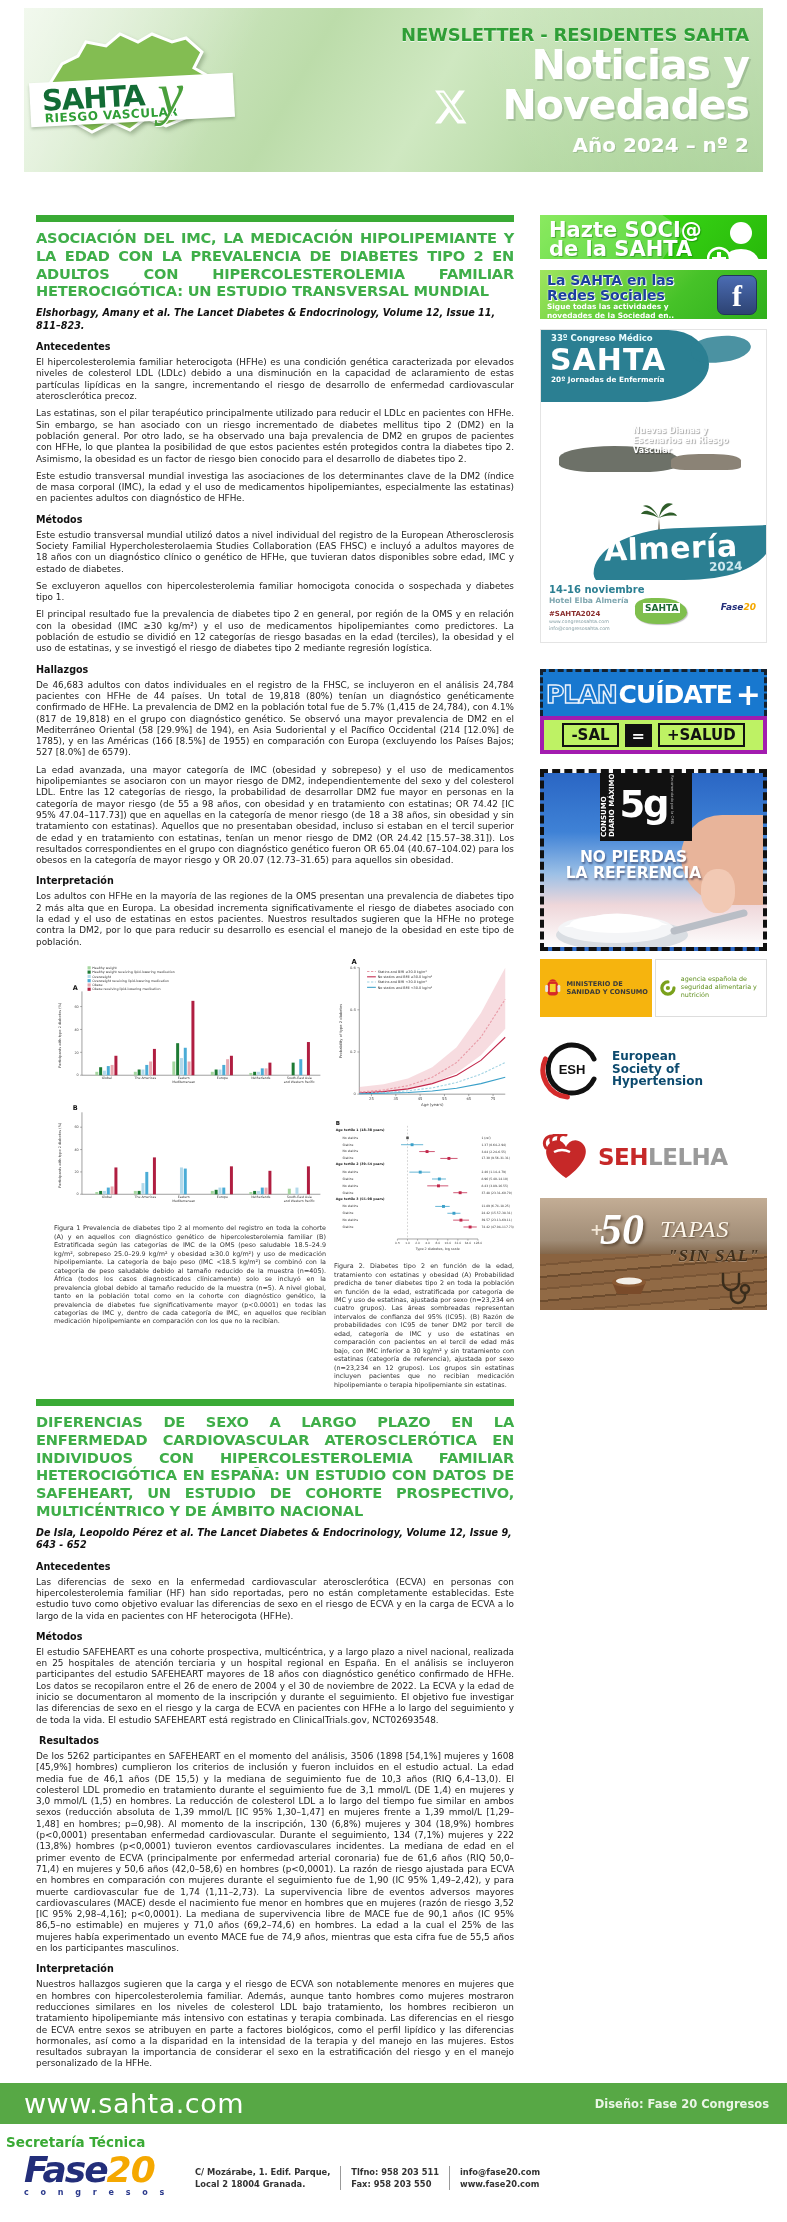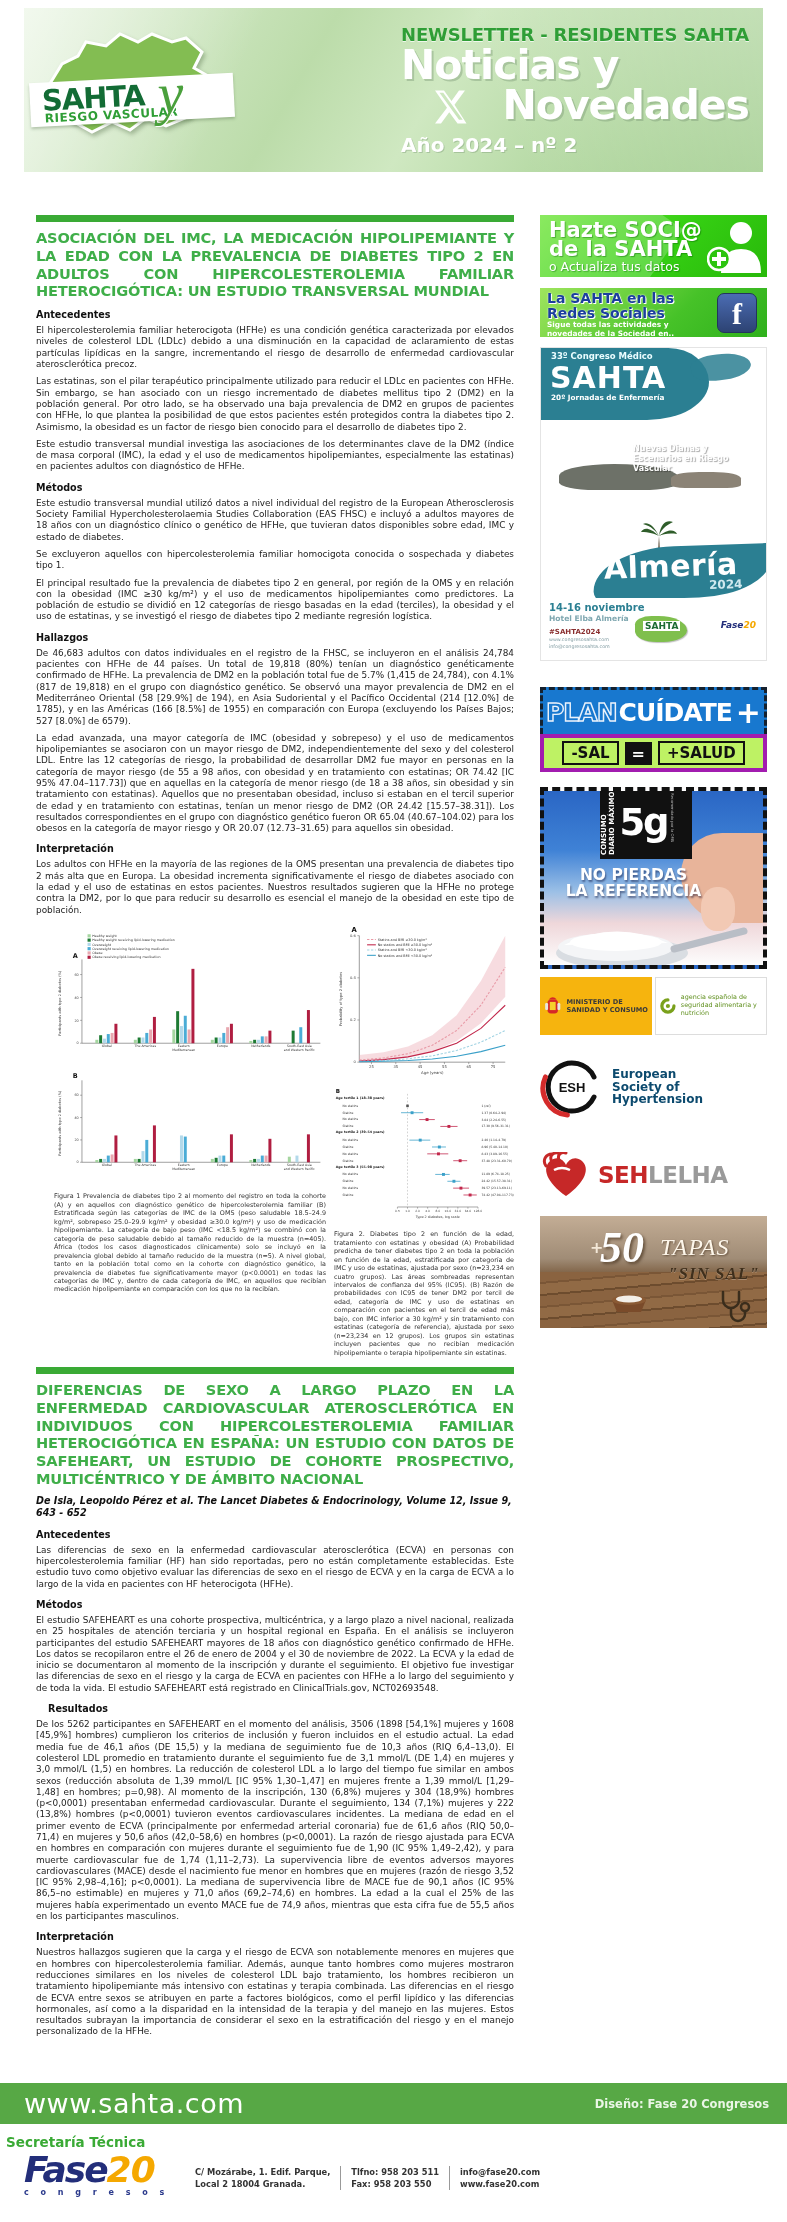--- a/index.html
+++ b/index.html
@@ -20,7 +20,7 @@
   .map-rv{position:absolute;left:14px;top:29px;font-size:12px;font-weight:800;color:#2f9e36;letter-spacing:.5px;}
   .map-y{position:absolute;left:128px;top:-16px;font-family:"Liberation Serif",serif;font-style:italic;
     font-size:58px;color:#4aa03c;text-shadow:1px 1px 0 #fff;}
-  .header-right{position:absolute;right:14px;top:16px;}
+  .header-right{position:absolute;right:14px;top:16px;text-align:right;}
   .nl-line{font-size:18px;font-weight:800;color:#2f9e36;letter-spacing:-.2px;text-shadow:0 1px 0 rgba(255,255,255,.7);}
   .big-title{font-size:41px;font-weight:800;color:#fff;line-height:.98;letter-spacing:-1px;
     text-shadow:2px 2px 0 rgba(120,150,115,.4);}

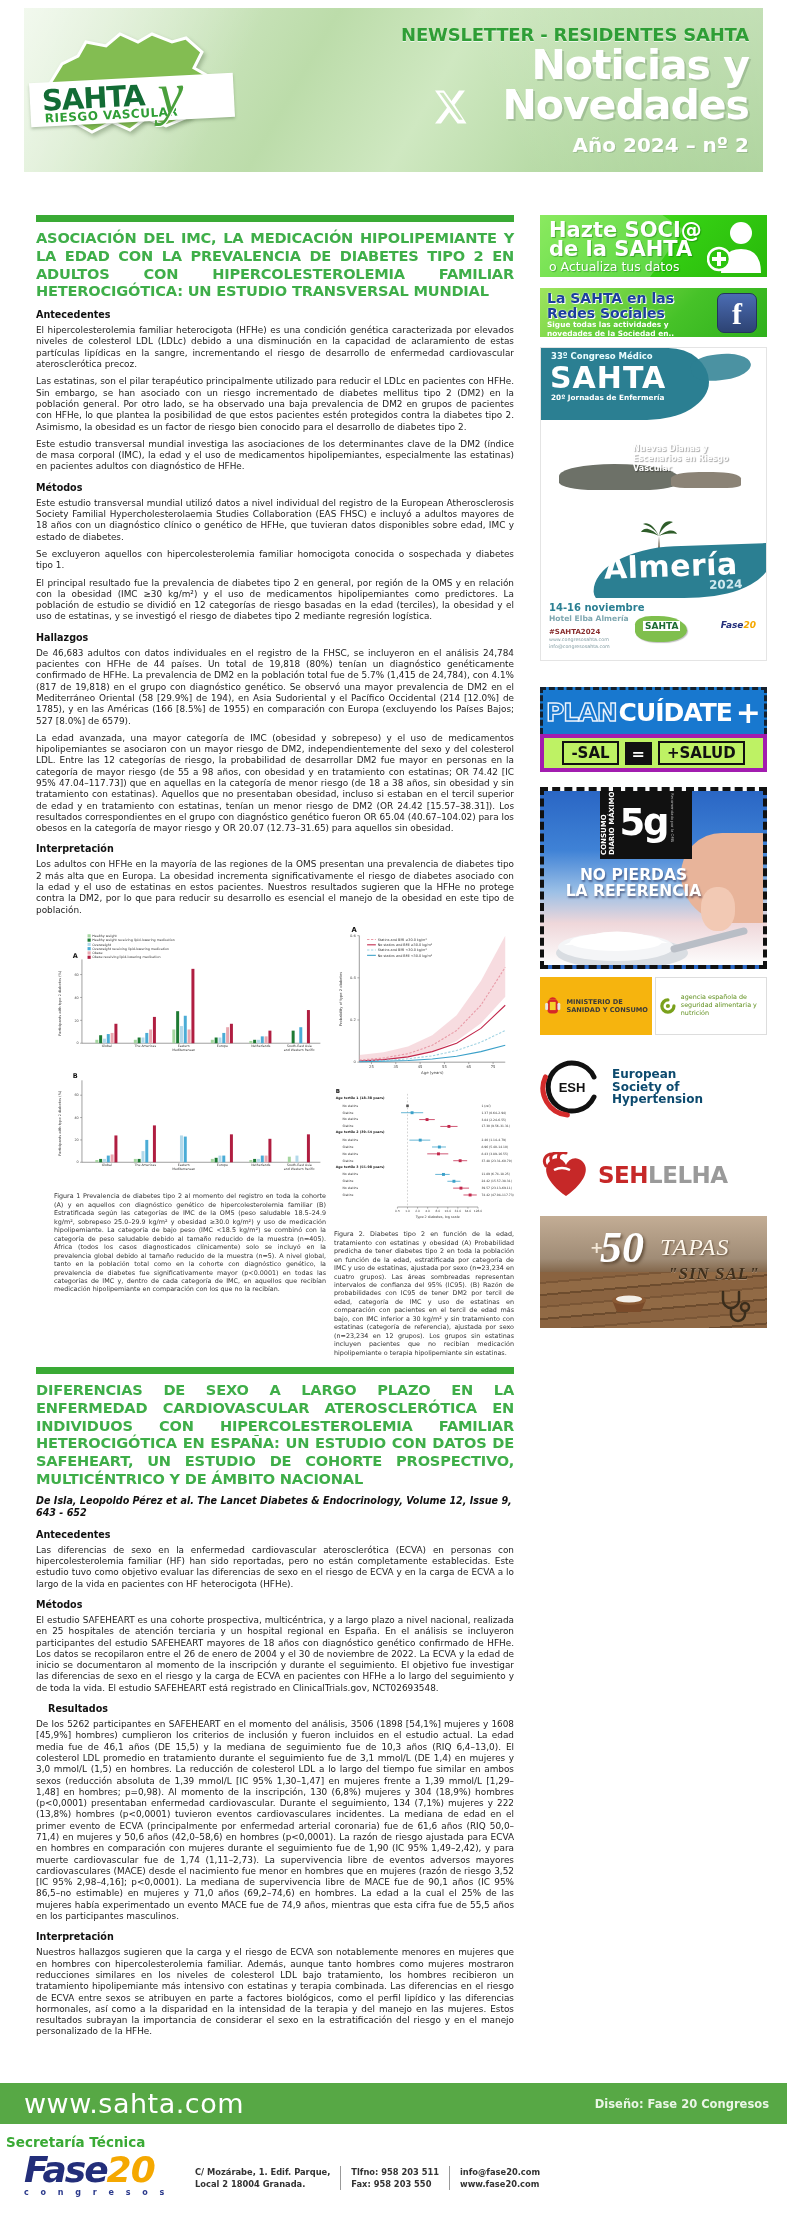--- a/index.html
+++ b/index.html
@@ -49,7 +49,7 @@
 
   
   .sb{width:227px;box-sizing:border-box;}
-  .sb-hazte{height:62px;position:relative;margin-bottom:11px;color:#fff;
+  .sb-hazte{height:44px;position:relative;margin-bottom:11px;color:#fff;
     background:linear-gradient(135deg,#6ae433 0%,#35cf13 55%,#28b90a 100%);overflow:hidden;}
   .sb-hazte:before{content:"";position:absolute;left:-30px;top:-40px;width:140px;height:160px;
     background:rgba(255,255,255,.22);transform:rotate(35deg);}

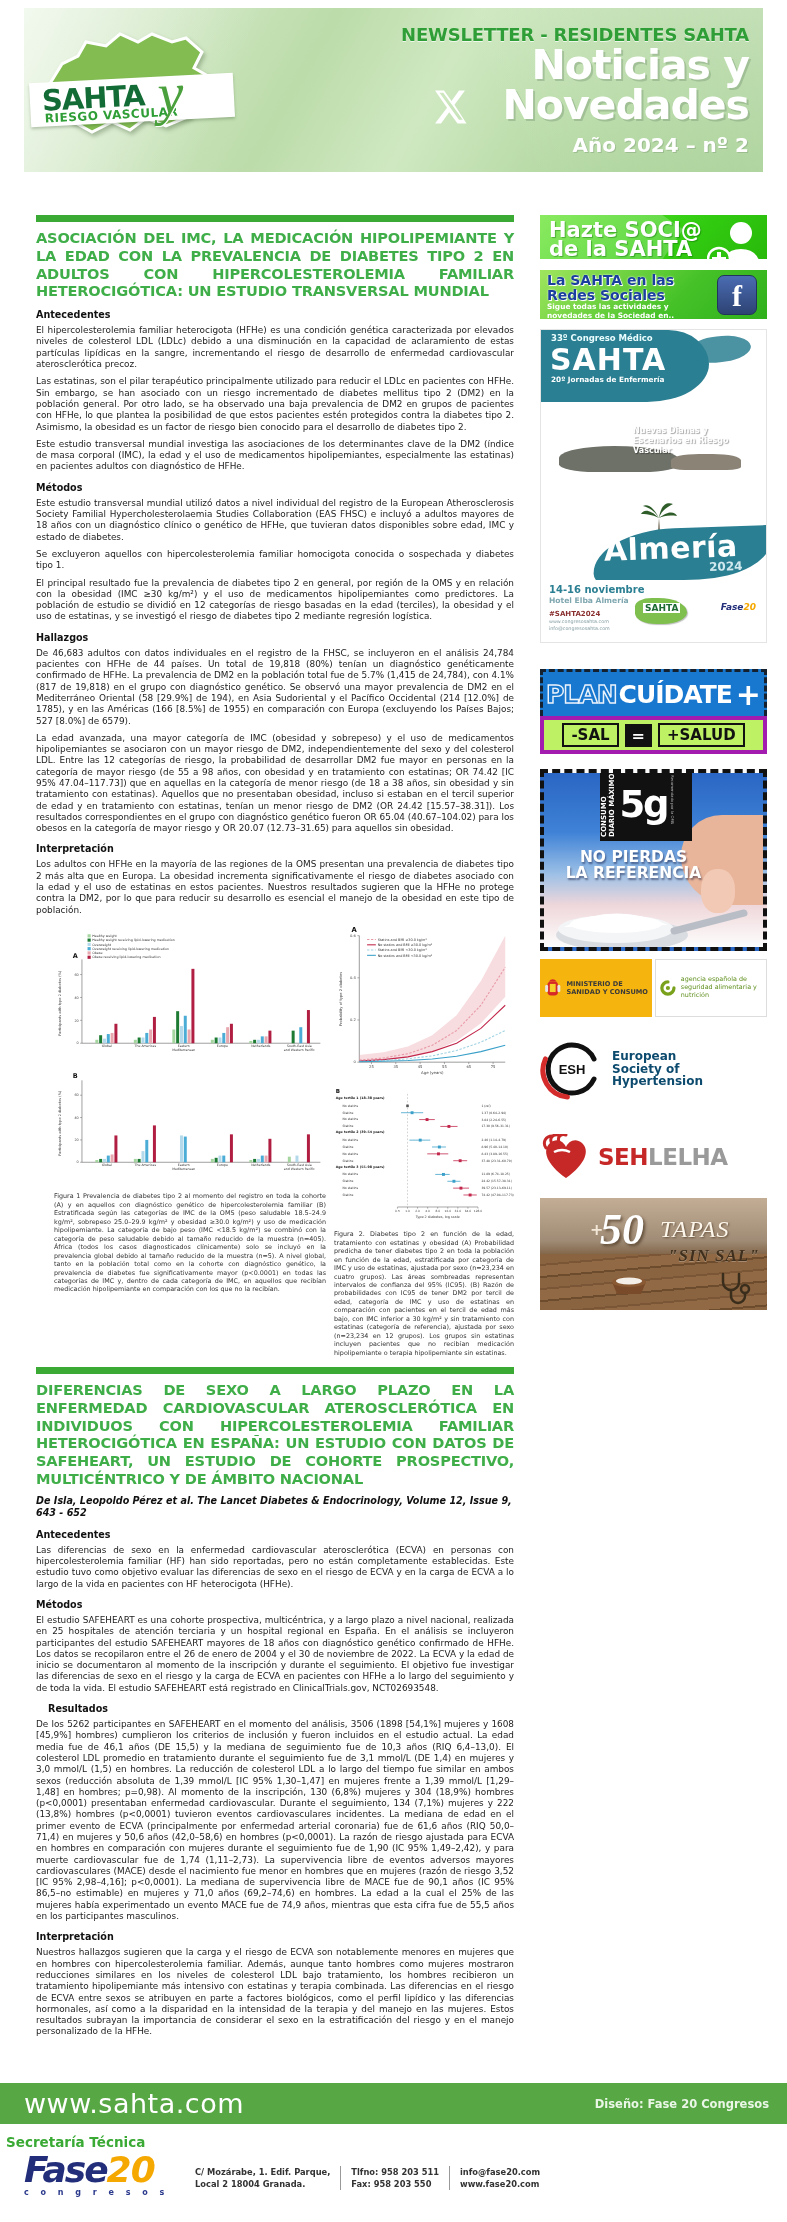--- a/index.html
+++ b/index.html
@@ -195,6 +195,7 @@
       <section id="article-0">
           <div class="rule"></div>
           <h2 class="art-title" style="margin: 0px 0px 7px;">ASOCIACIÓN DEL IMC, LA MEDICACIÓN HIPOLIPEMIANTE Y LA EDAD CON LA PREVALENCIA DE DIABETES TIPO 2 EN ADULTOS CON HIPERCOLESTEROLEMIA FAMILIAR HETEROCIGÓTICA: UN ESTUDIO TRANSVERSAL MUNDIAL</h2>
+          <div class="art-cite">Elshorbagy, Amany et al. The Lancet Diabetes &amp; Endocrinology, Volume 12, Issue 11, 811–823.</div>
           <h3 class="sec-h" style="margin: 9px 0px 5px;">Antecedentes</h3>
           <p class="para">El hipercolesterolemia familiar heterocigota (HFHe) es una condición genética caracterizada por elevados niveles de colesterol LDL (LDLc) debido a una disminución en la capacidad de aclaramiento de estas partículas lipídicas en la sangre, incrementando el riesgo de desarrollo de enfermedad cardiovascular aterosclerótica precoz.</p>
           <p class="para">Las estatinas, son el pilar terapéutico principalmente utilizado para reducir el LDLc en pacientes con HFHe. Sin embargo, se han asociado con un riesgo incrementado de diabetes mellitus tipo 2 (DM2) en la población general. Por otro lado, se ha observado una baja prevalencia de DM2 en grupos de pacientes con HFHe, lo que plantea la posibilidad de que estos pacientes estén protegidos contra la diabetes tipo 2. Asimismo, la obesidad es un factor de riesgo bien conocido para el desarrollo de diabetes tipo 2.</p>

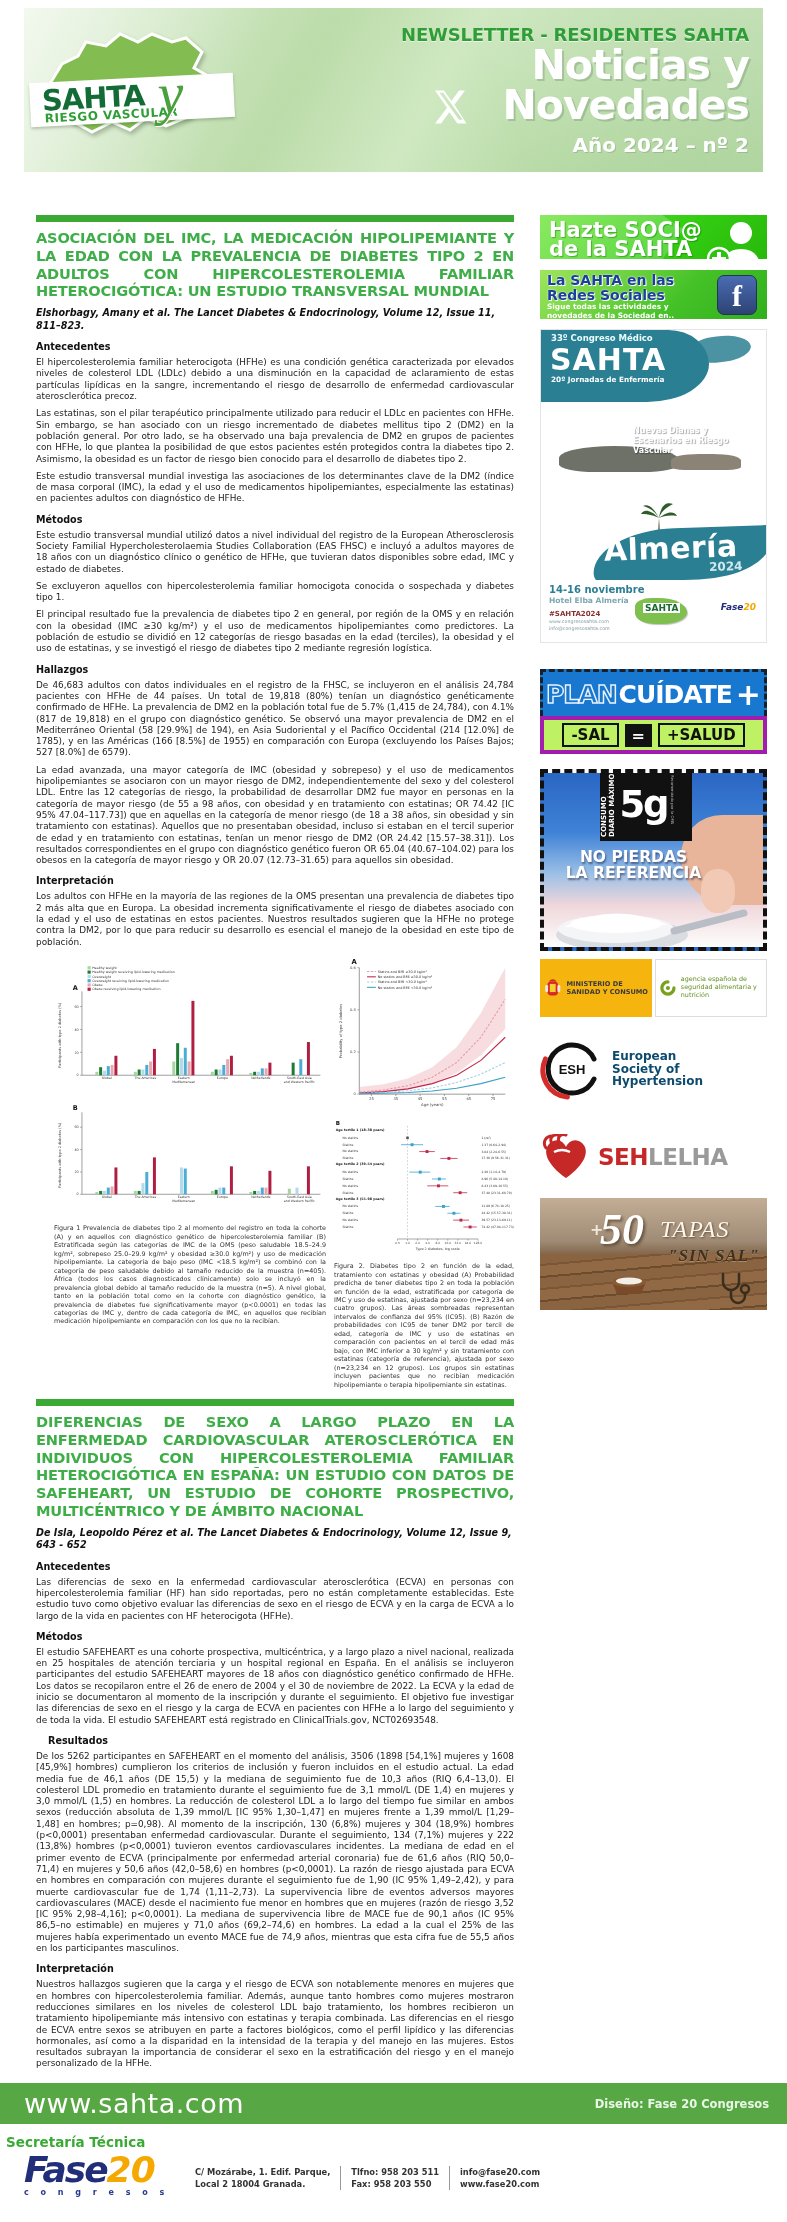--- a/index.html
+++ b/index.html
@@ -458,7 +458,7 @@
           <p class="para">Las diferencias de sexo en la enfermedad cardiovascular aterosclerótica (ECVA) en personas con hipercolesterolemia familiar (HF) han sido reportadas, pero no están completamente establecidas. Este estudio tuvo como objetivo evaluar las diferencias de sexo en el riesgo de ECVA y en la carga de ECVA a lo largo de la vida en pacientes con HF heterocigota (HFHe).</p>
           <h3 class="sec-h" style="margin: 9px 0px 5px;">Métodos</h3>
           <p class="para">El estudio SAFEHEART es una cohorte prospectiva, multicéntrica, y a largo plazo a nivel nacional, realizada en 25 hospitales de atención terciaria y un hospital regional en España. En el análisis se incluyeron participantes del estudio SAFEHEART mayores de 18 años con diagnóstico genético confirmado de HFHe. Los datos se recopilaron entre el 26 de enero de 2004 y el 30 de noviembre de 2022. La ECVA y la edad de inicio se documentaron al momento de la inscripción y durante el seguimiento. El objetivo fue investigar las diferencias de sexo en el riesgo y la carga de ECVA en pacientes con HFHe a lo largo del seguimiento y de toda la vida. El estudio SAFEHEART está registrado en ClinicalTrials.gov, NCT02693548.</p>
-          <h3 class="sec-h" style="margin: 9px 12px 5px;">Resultados</h3>
+          <h3 class="sec-h" style="margin: 9px 3px 5px;">Resultados</h3>
           <p class="para">De los 5262 participantes en SAFEHEART en el momento del análisis, 3506 (1898 [54,1%] mujeres y 1608 [45,9%] hombres) cumplieron los criterios de inclusión y fueron incluidos en el estudio actual. La edad media fue de 46,1 años (DE 15,5) y la mediana de seguimiento fue de 10,3 años (RIQ 6,4–13,0). El colesterol LDL promedio en tratamiento durante el seguimiento fue de 3,1 mmol/L (DE 1,4) en mujeres y 3,0 mmol/L (1,5) en hombres. La reducción de colesterol LDL a lo largo del tiempo fue similar en ambos sexos (reducción absoluta de 1,39 mmol/L [IC 95% 1,30–1,47] en mujeres frente a 1,39 mmol/L [1,29–1,48] en hombres; p=0,98). Al momento de la inscripción, 130 (6,8%) mujeres y 304 (18,9%) hombres (p&lt;0,0001) presentaban enfermedad cardiovascular. Durante el seguimiento, 134 (7,1%) mujeres y 222 (13,8%) hombres (p&lt;0,0001) tuvieron eventos cardiovasculares incidentes. La mediana de edad en el primer evento de ECVA (principalmente por enfermedad arterial coronaria) fue de 61,6 años (RIQ 50,0–71,4) en mujeres y 50,6 años (42,0–58,6) en hombres (p&lt;0,0001). La razón de riesgo ajustada para ECVA en hombres en comparación con mujeres durante el seguimiento fue de 1,90 (IC 95% 1,49–2,42), y para muerte cardiovascular fue de 1,74 (1,11–2,73). La supervivencia libre de eventos adversos mayores cardiovasculares (MACE) desde el nacimiento fue menor en hombres que en mujeres (razón de riesgo 3,52 [IC 95% 2,98–4,16]; p&lt;0,0001). La mediana de supervivencia libre de MACE fue de 90,1 años (IC 95% 86,5–no estimable) en mujeres y 71,0 años (69,2–74,6) en hombres. La edad a la cual el 25% de las mujeres había experimentado un evento MACE fue de 74,9 años, mientras que esta cifra fue de 55,5 años en los participantes masculinos.</p>
           <h3 class="sec-h" style="margin: 9px 0px 5px;">Interpretación</h3>
           <p class="para">Nuestros hallazgos sugieren que la carga y el riesgo de ECVA son notablemente menores en mujeres que en hombres con hipercolesterolemia familiar. Además, aunque tanto hombres como mujeres mostraron reducciones similares en los niveles de colesterol LDL bajo tratamiento, los hombres recibieron un tratamiento hipolipemiante más intensivo con estatinas y terapia combinada. Las diferencias en el riesgo de ECVA entre sexos se atribuyen en parte a factores biológicos, como el perfil lipídico y las diferencias hormonales, así como a la disparidad en la intensidad de la terapia y del manejo en las mujeres. Estos resultados subrayan la importancia de considerar el sexo en la estratificación del riesgo y en el manejo personalizado de la HFHe.</p>

